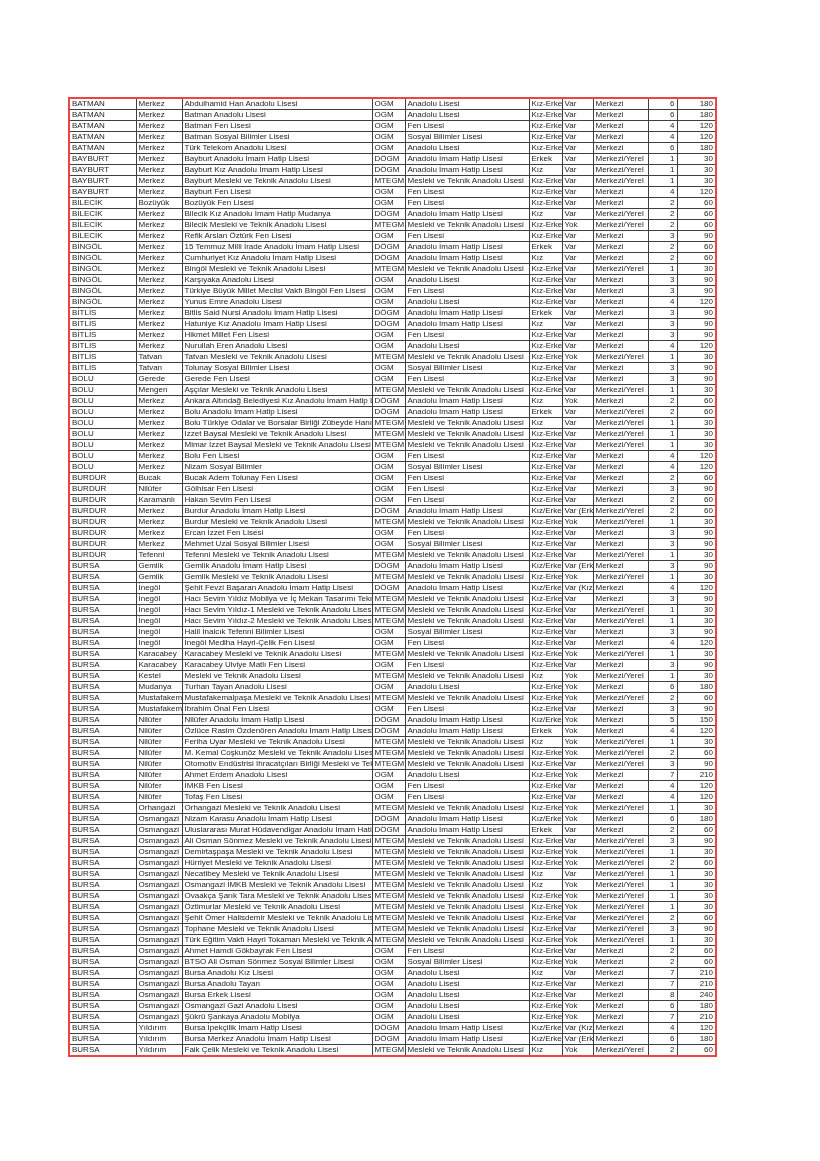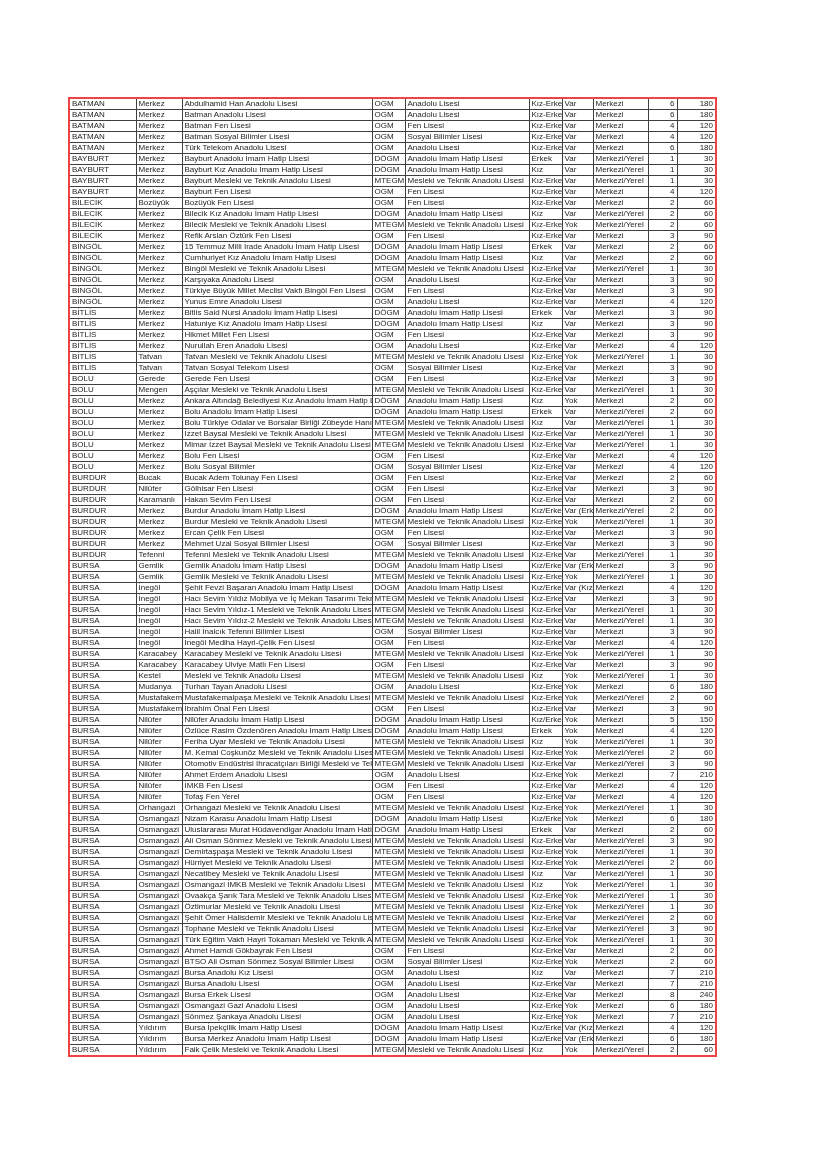--- a/index.html
+++ b/index.html
@@ -195,7 +195,7 @@
         <tr>
           <td>BİLECİK</td>
           <td>Merkez</td>
-          <td>Bilecik Kız Anadolu İmam Hatip Lisesi</td>
+          <td>Bilecik Kız Anadolu İmam Hatip Mudanya</td>
           <td>DÖGM</td>
           <td>Anadolu İmam Hatip Lisesi</td>
           <td>Kız</td>

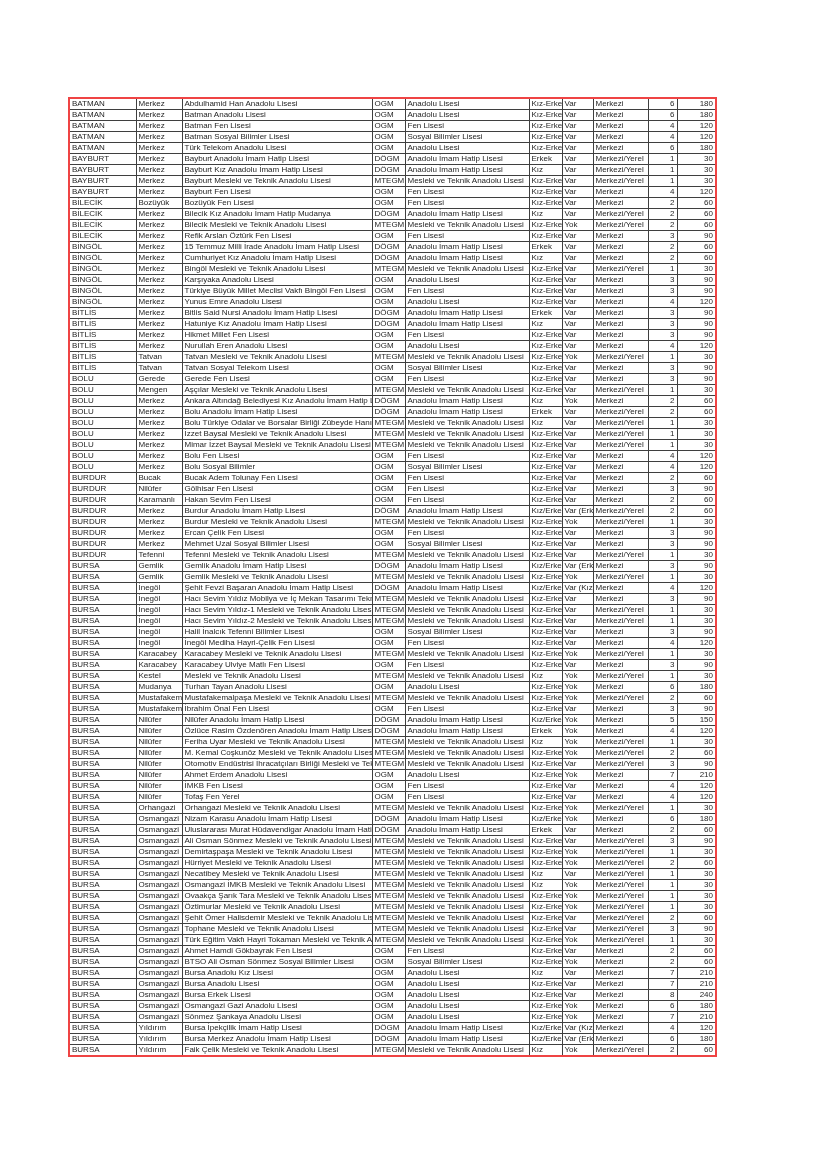--- a/index.html
+++ b/index.html
@@ -363,7 +363,7 @@
         <tr>
           <td>BİTLİS</td>
           <td>Tatvan</td>
-          <td>Tatvan Sosyal Telekom Lisesi</td>
+          <td>Tolunay Sosyal Bilimler Lisesi</td>
           <td>OGM</td>
           <td>Sosyal Bilimler Lisesi</td>
           <td>Kız-Erkek</td>

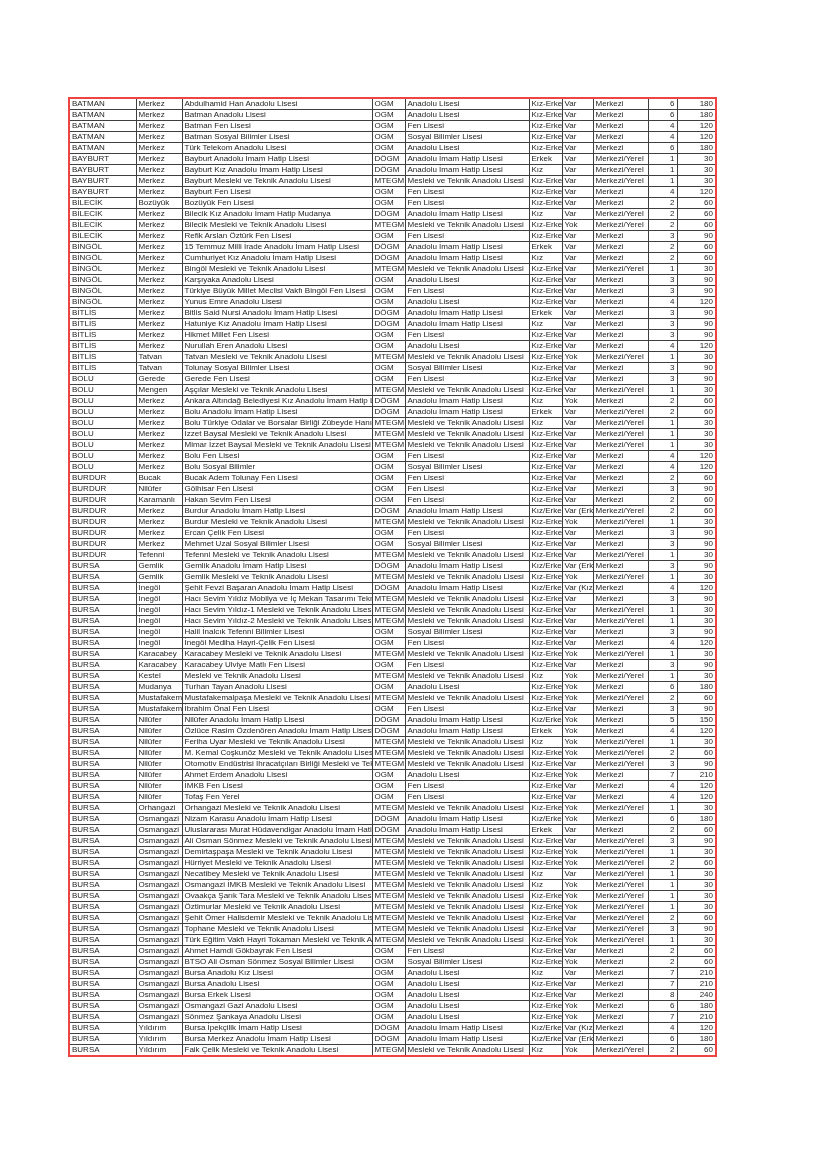--- a/index.html
+++ b/index.html
@@ -471,7 +471,7 @@
         <tr>
           <td>BOLU</td>
           <td>Merkez</td>
-          <td>Bolu Sosyal Bilimler</td>
+          <td>Nizam Sosyal Bilimler</td>
           <td>OGM</td>
           <td>Sosyal Bilimler Lisesi</td>
           <td>Kız-Erkek</td>

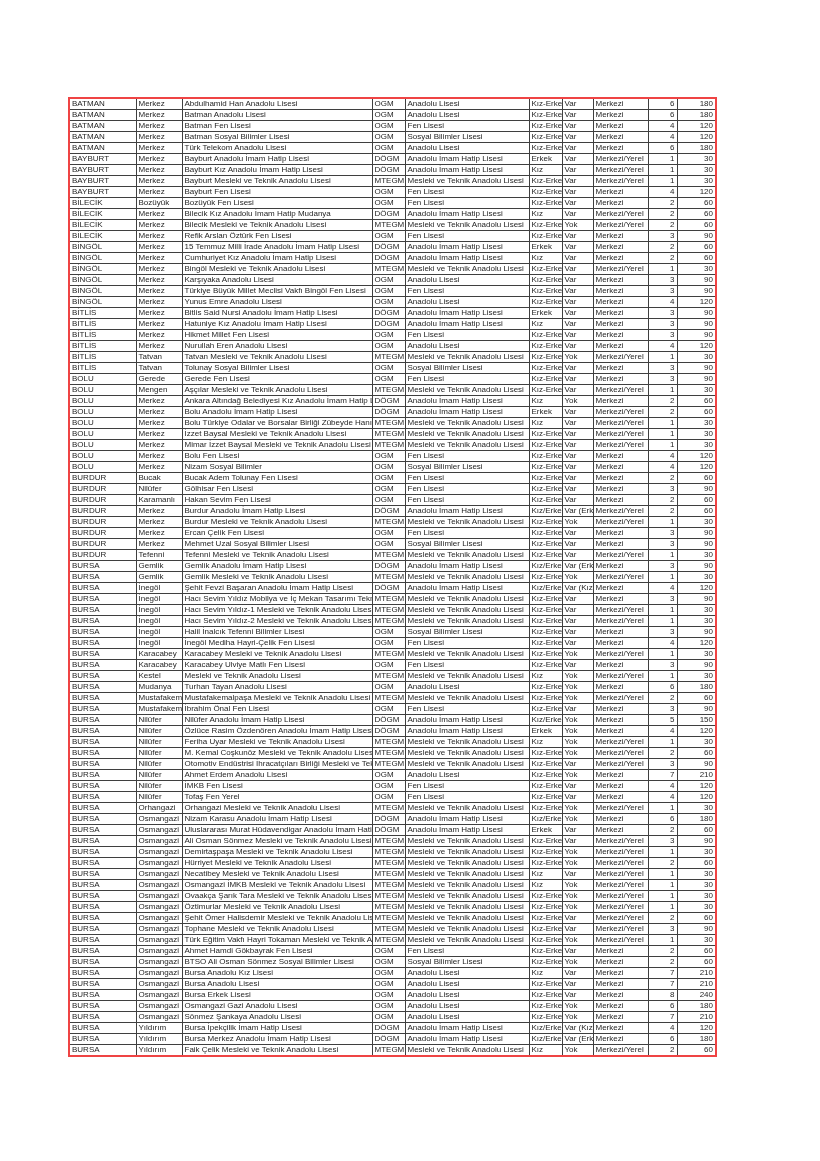--- a/index.html
+++ b/index.html
@@ -543,7 +543,7 @@
         <tr>
           <td>BURDUR</td>
           <td>Merkez</td>
-          <td>Ercan Çelik Fen Lisesi</td>
+          <td>Ercan İzzet Fen Lisesi</td>
           <td>OGM</td>
           <td>Fen Lisesi</td>
           <td>Kız-Erkek</td>

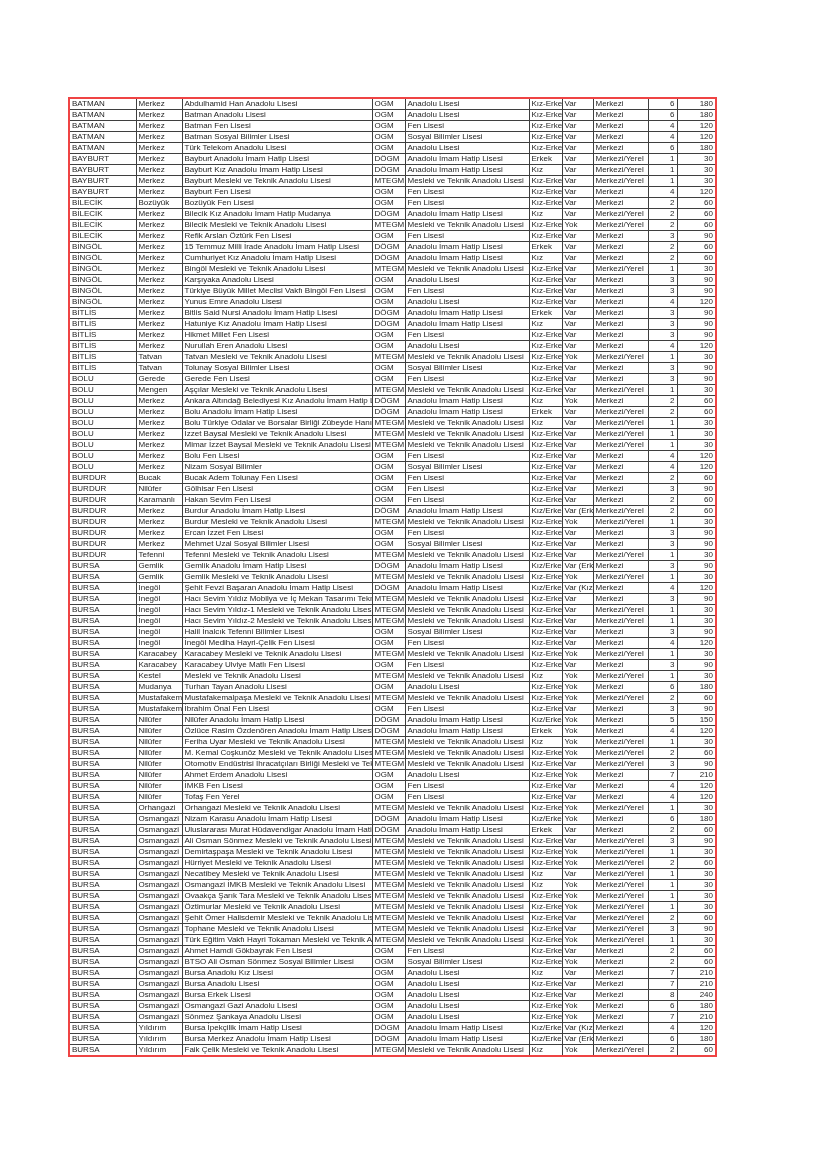--- a/index.html
+++ b/index.html
@@ -831,7 +831,7 @@
         <tr>
           <td>BURSA</td>
           <td>Nilüfer</td>
-          <td>Tofaş Fen Yerel</td>
+          <td>Tofaş Fen Lisesi</td>
           <td>OGM</td>
           <td>Fen Lisesi</td>
           <td>Kız-Erkek</td>

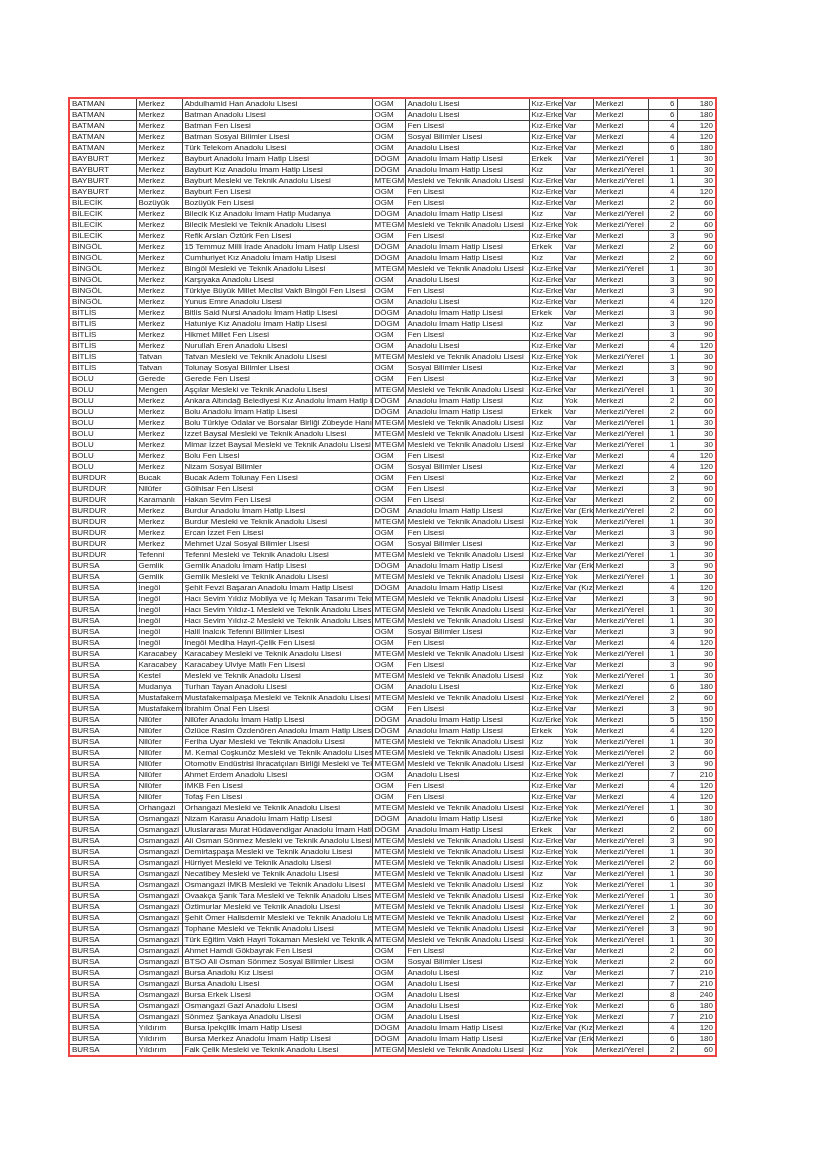--- a/index.html
+++ b/index.html
@@ -1035,7 +1035,7 @@
         <tr>
           <td>BURSA</td>
           <td>Osmangazi</td>
-          <td>Bursa Anadolu Lisesi</td>
+          <td>Bursa Anadolu Tayan</td>
           <td>OGM</td>
           <td>Anadolu Lisesi</td>
           <td>Kız-Erkek</td>

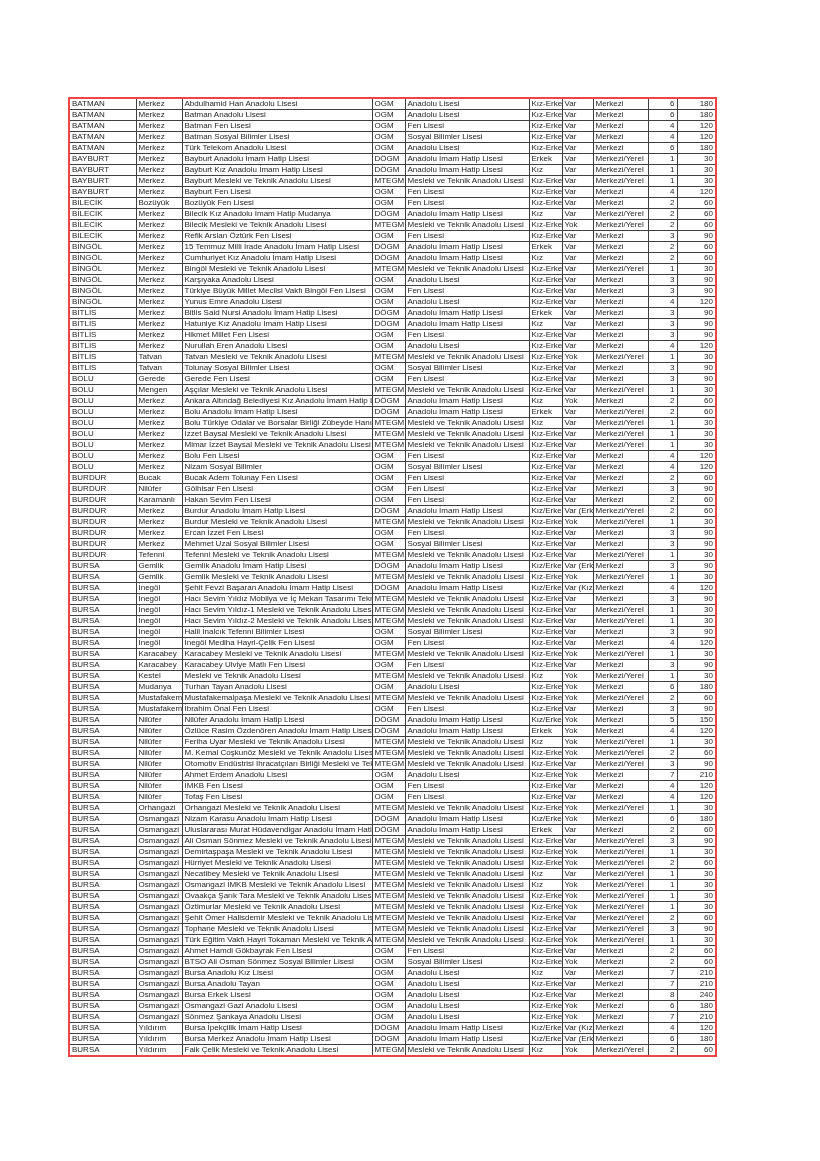--- a/index.html
+++ b/index.html
@@ -1071,7 +1071,7 @@
         <tr>
           <td>BURSA</td>
           <td>Osmangazi</td>
-          <td>Sönmez Şankaya Anadolu Lisesi</td>
+          <td>Şükrü Şankaya Anadolu Mobilya</td>
           <td>OGM</td>
           <td>Anadolu Lisesi</td>
           <td>Kız-Erkek</td>

